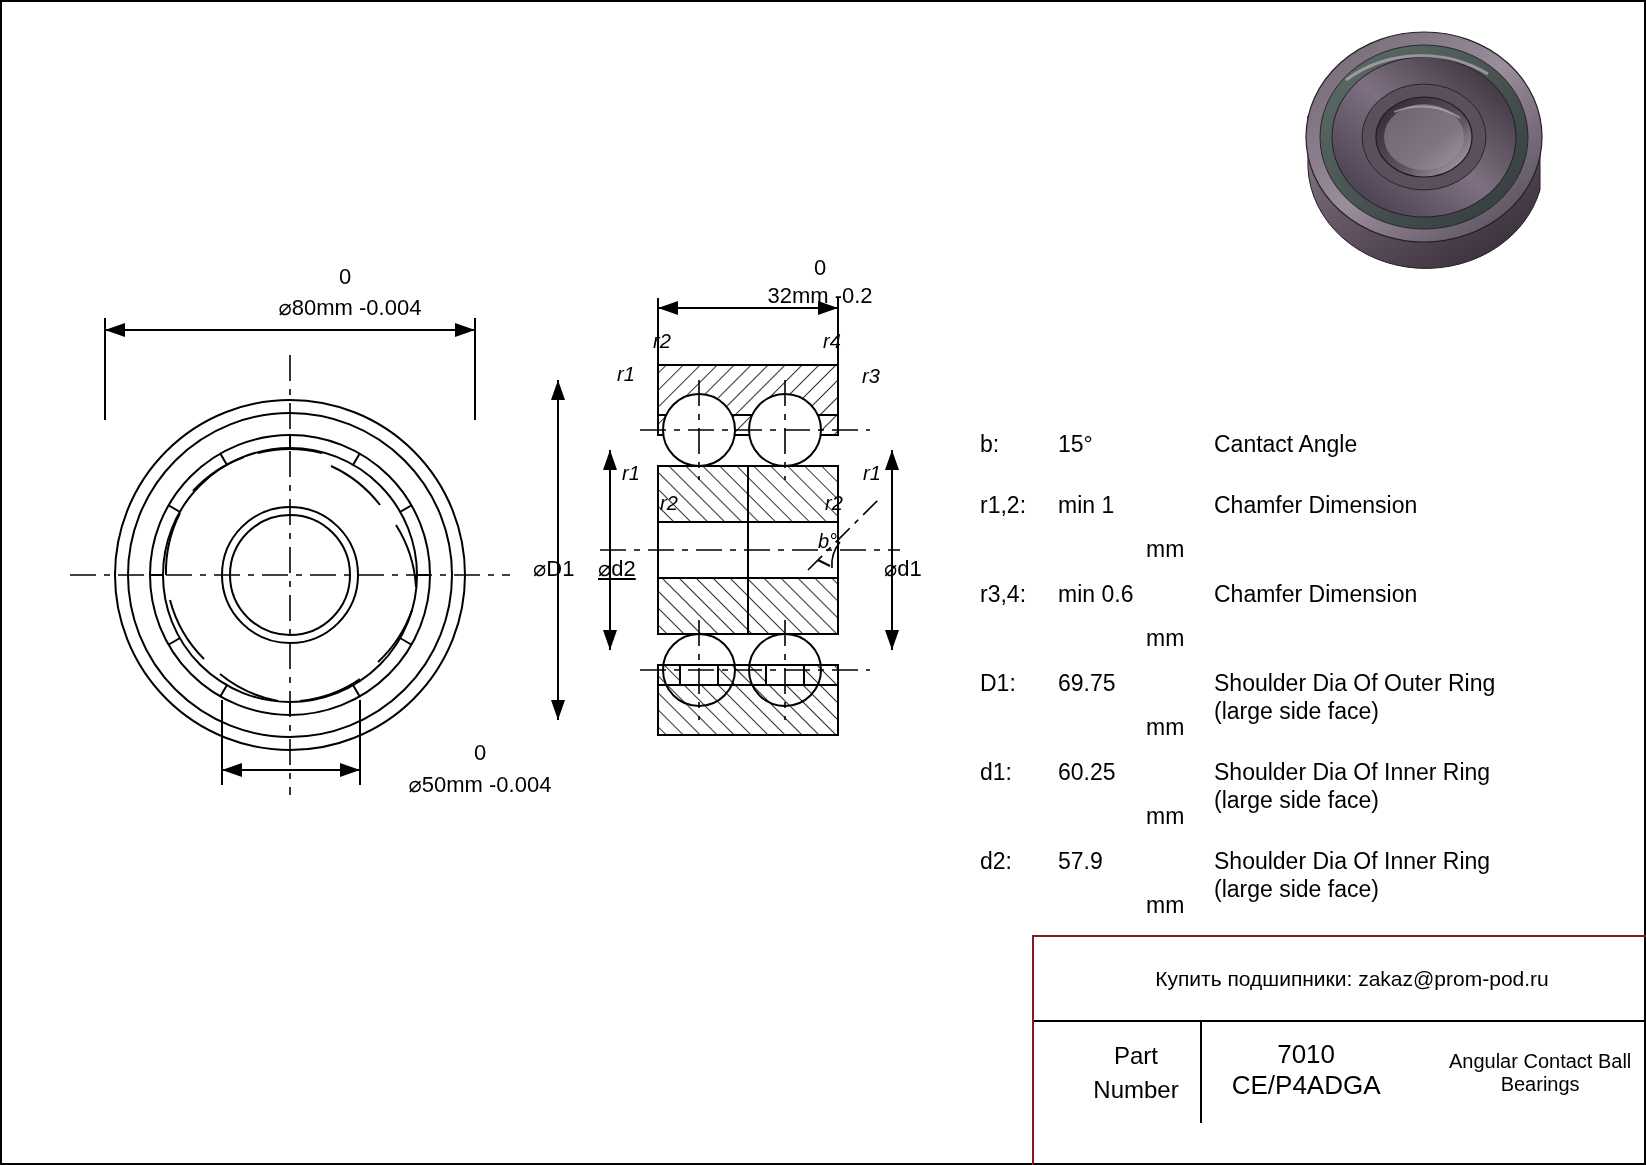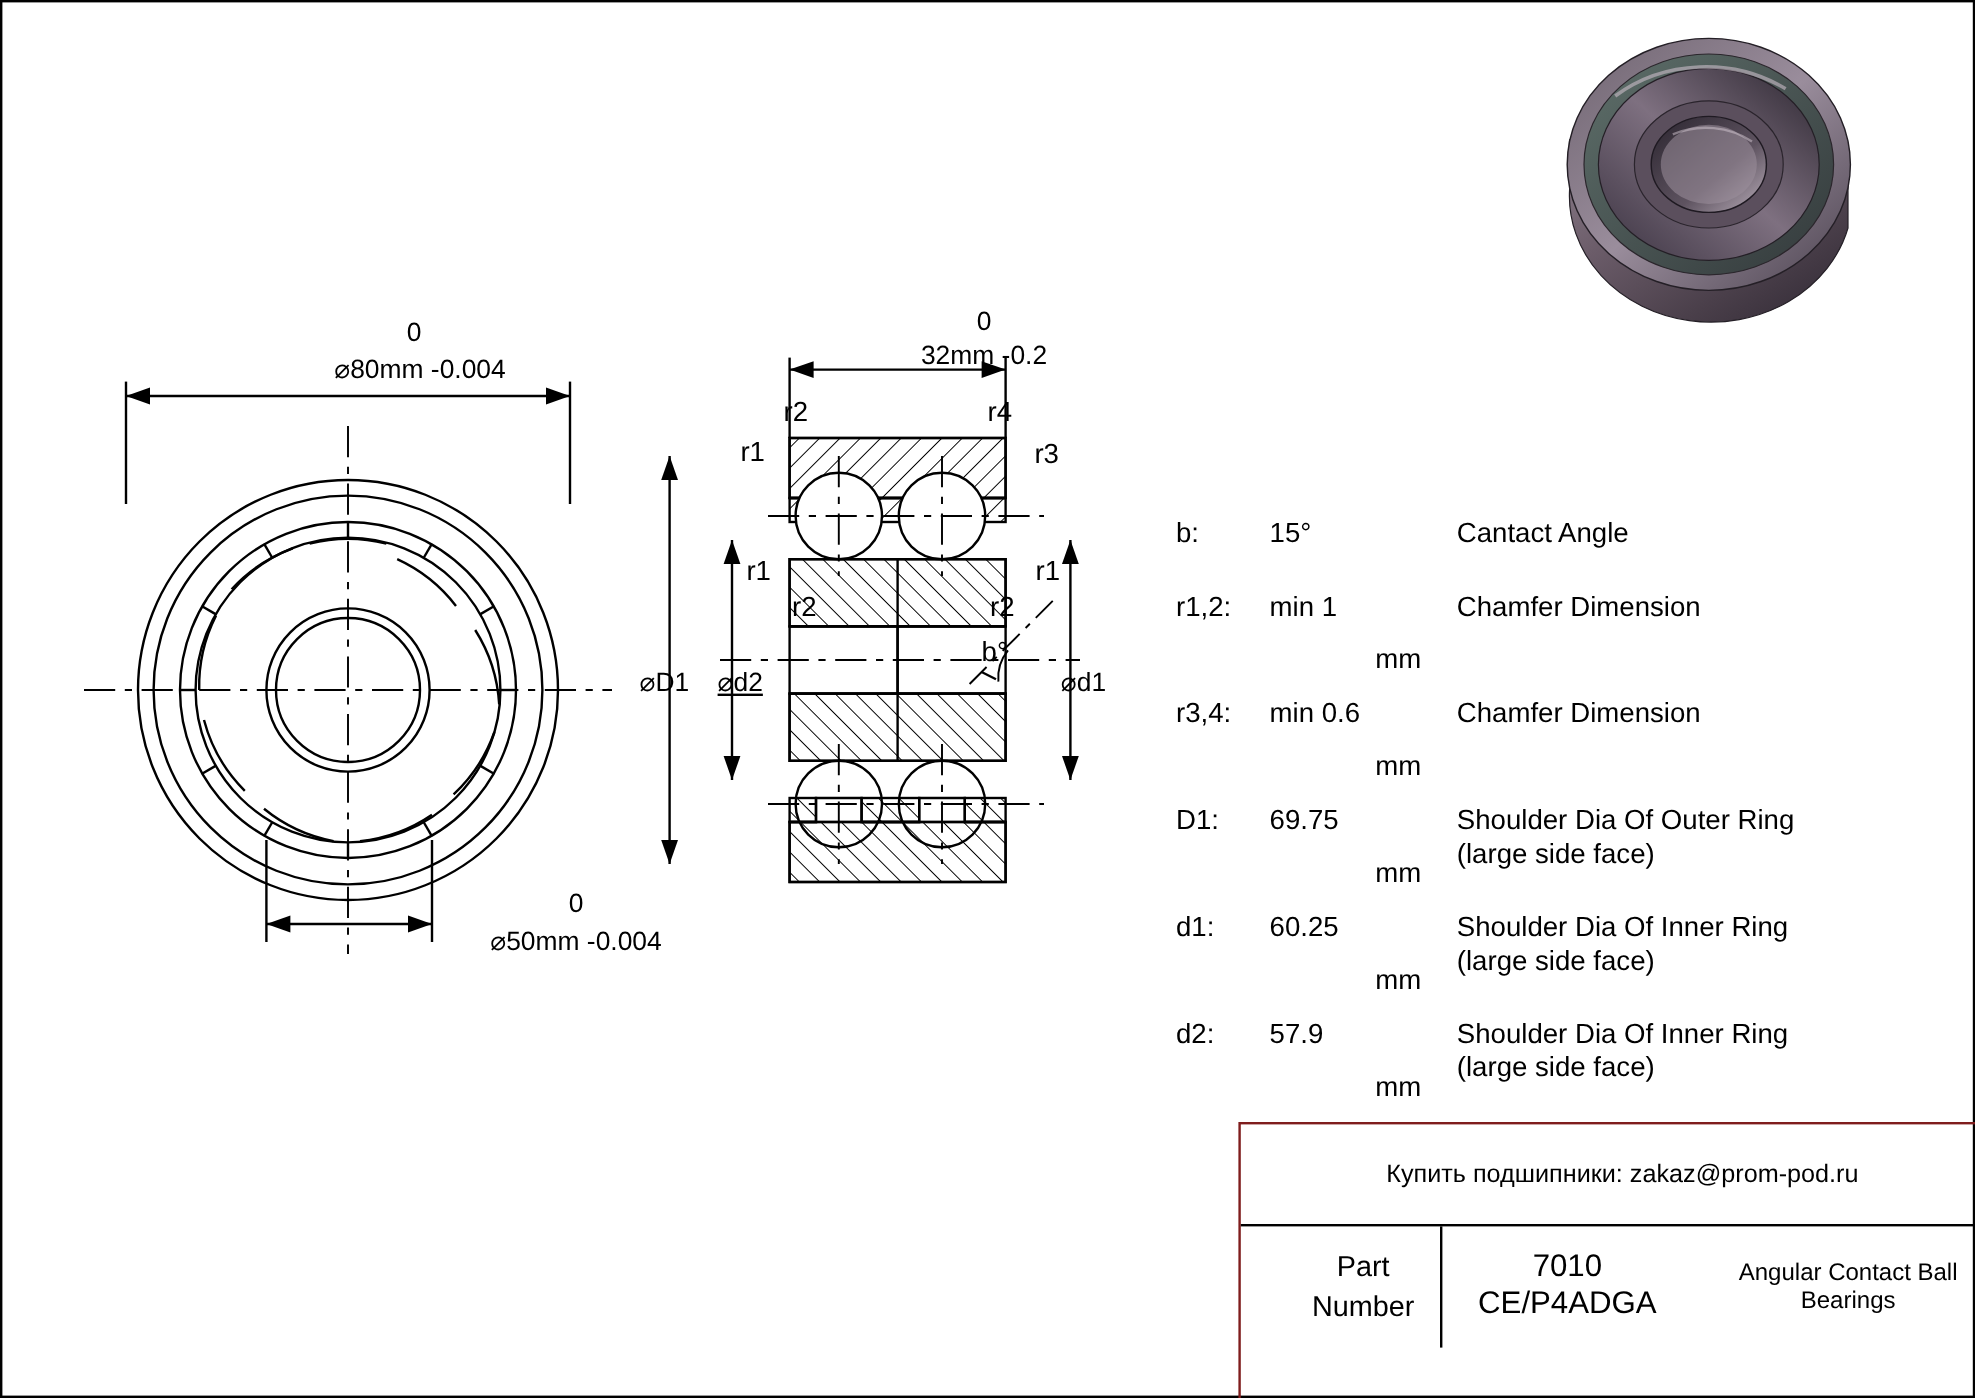--- a/index.html
+++ b/index.html
@@ -70,7 +70,7 @@
   .tb-desc { font-size:20px; }
 
   .dimtext { font-size:22px;text-align:center; }
-  .small-label { font-size:23px; }
+  .small-label { font-size:20px;font-style:italic; }
 </style>
 </head>
 <body>

